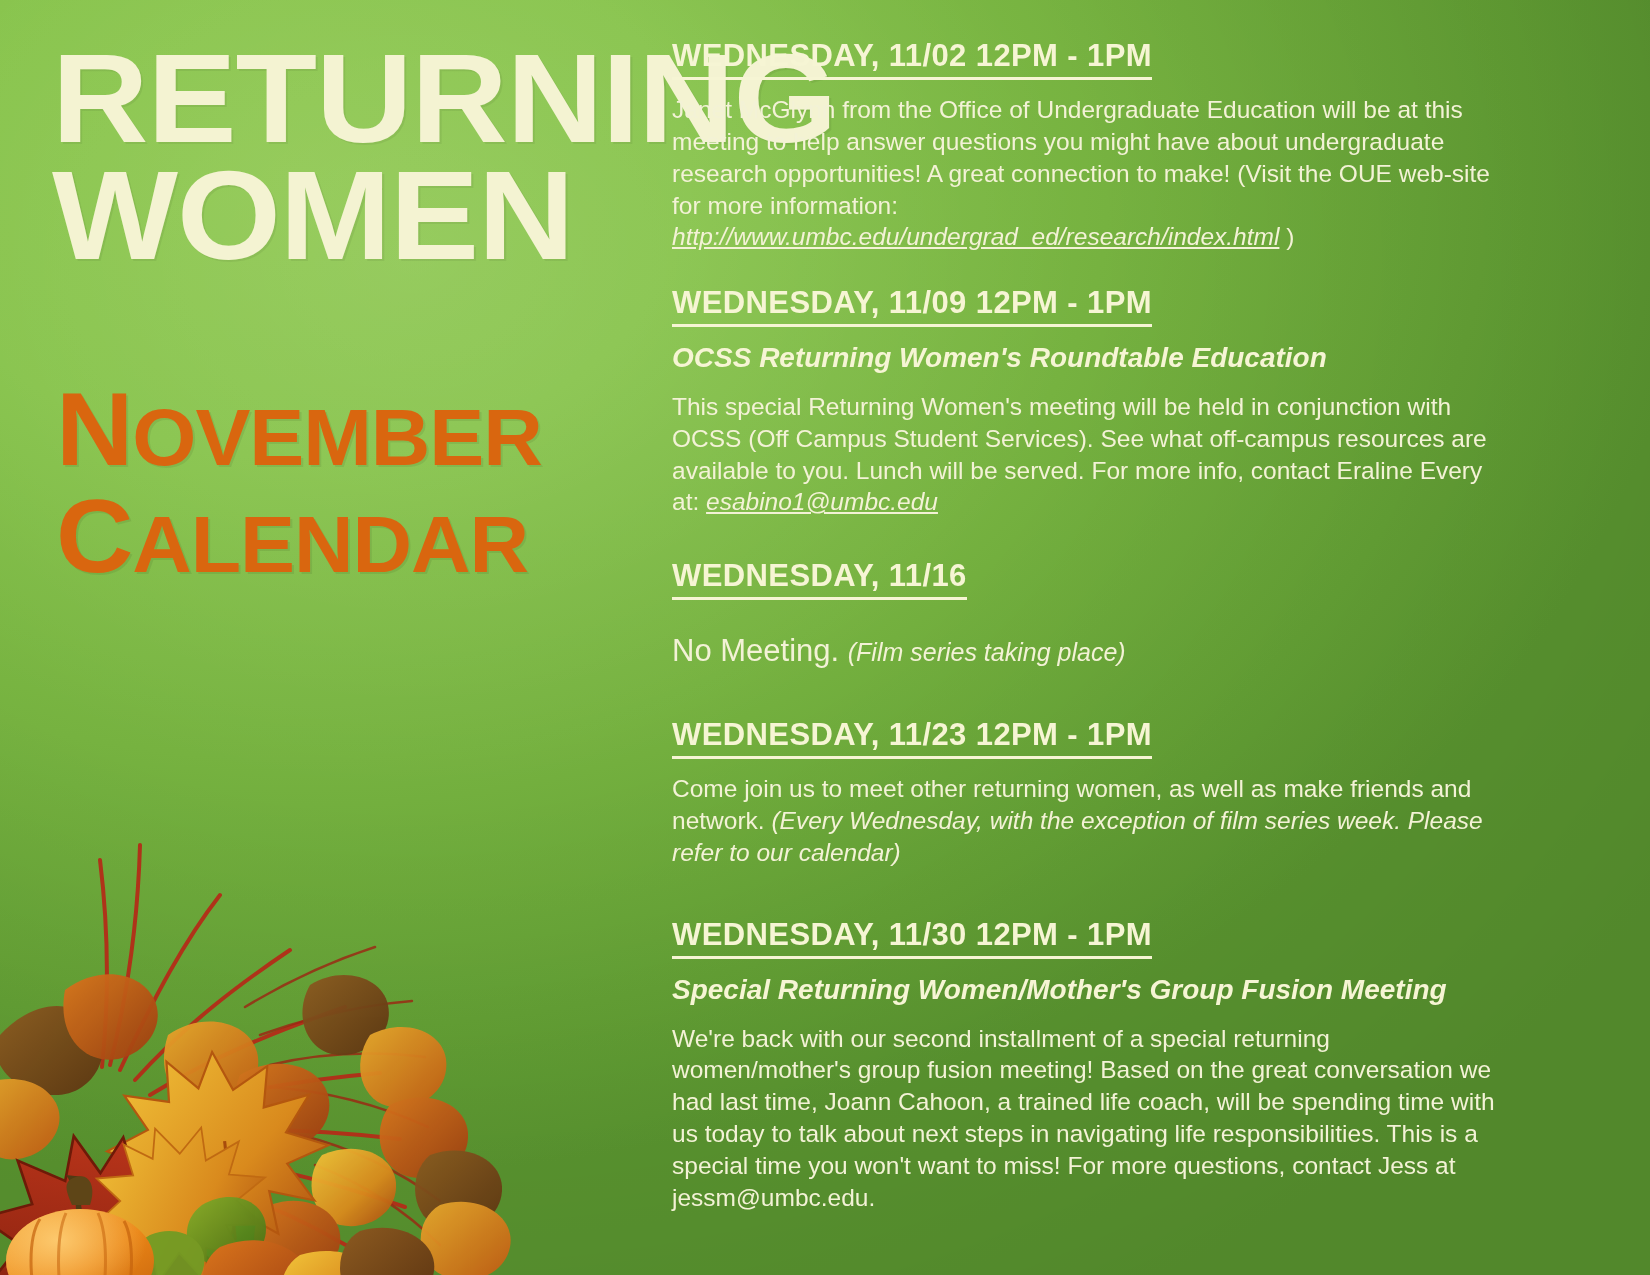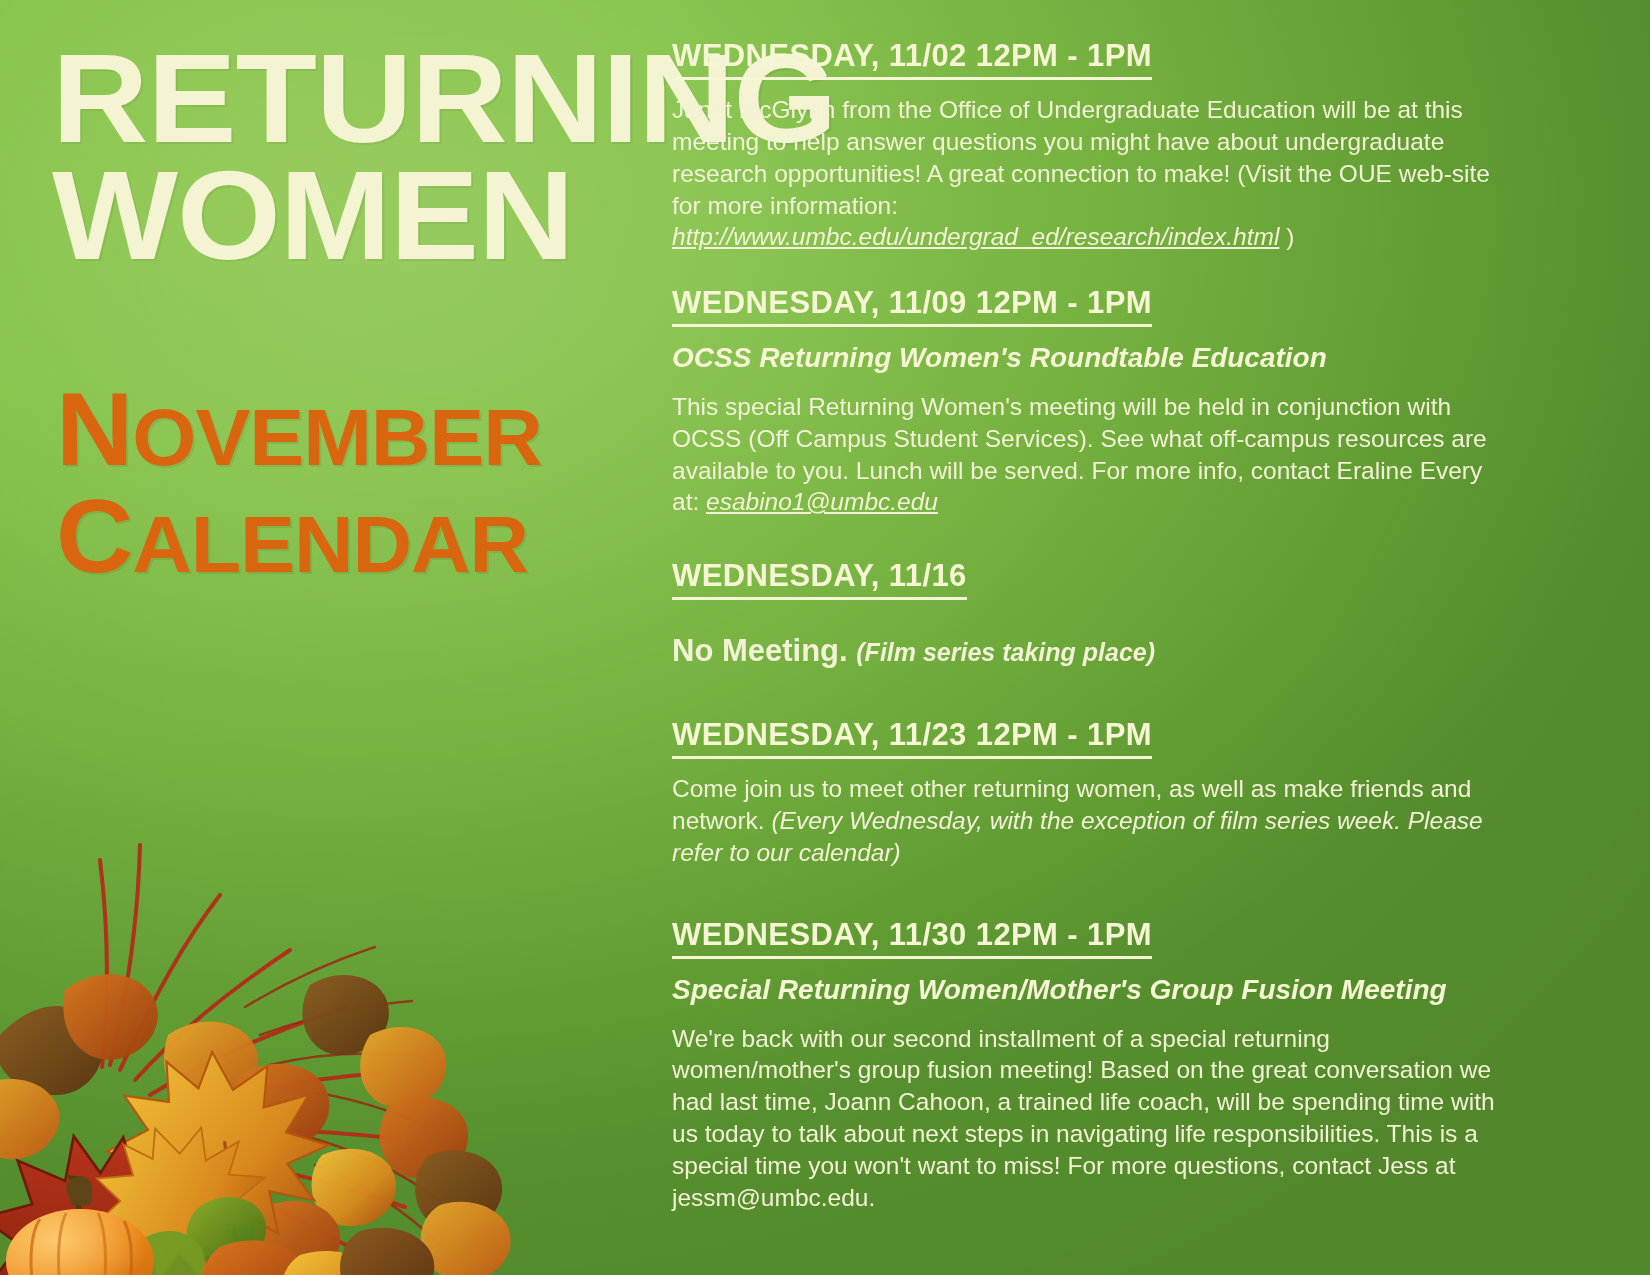--- a/index.html
+++ b/index.html
@@ -130,7 +130,6 @@
     font-family: "Liberation Sans", sans-serif;
     font-size: 31px;
     line-height: 1.2;
-    font-weight: bold;
   }
   .nomeet .note {
     font-style: italic;

